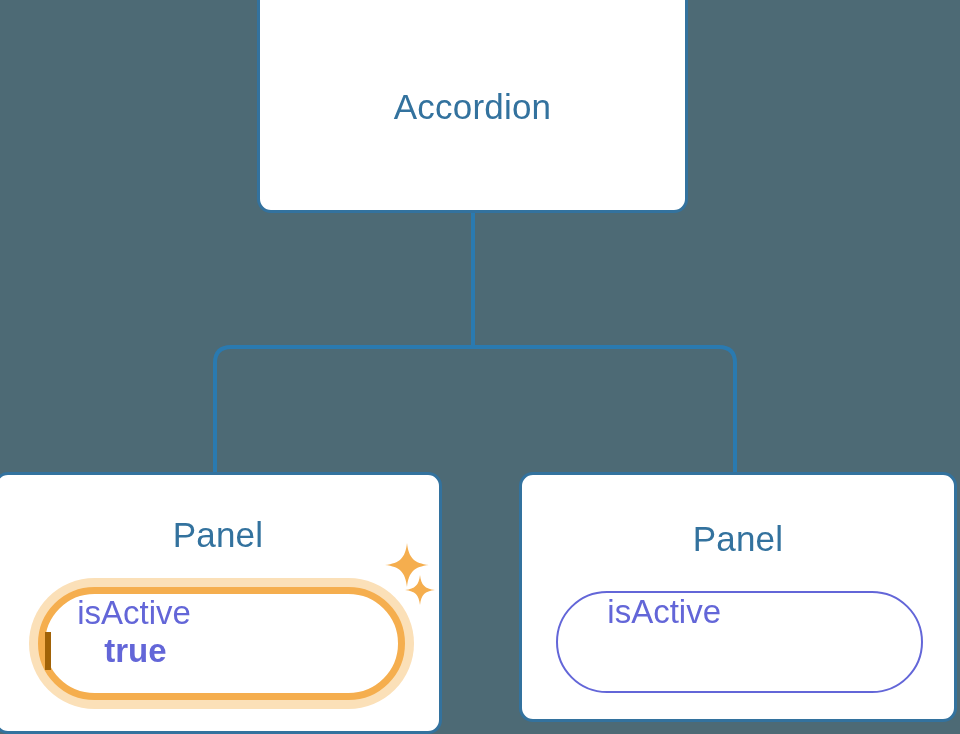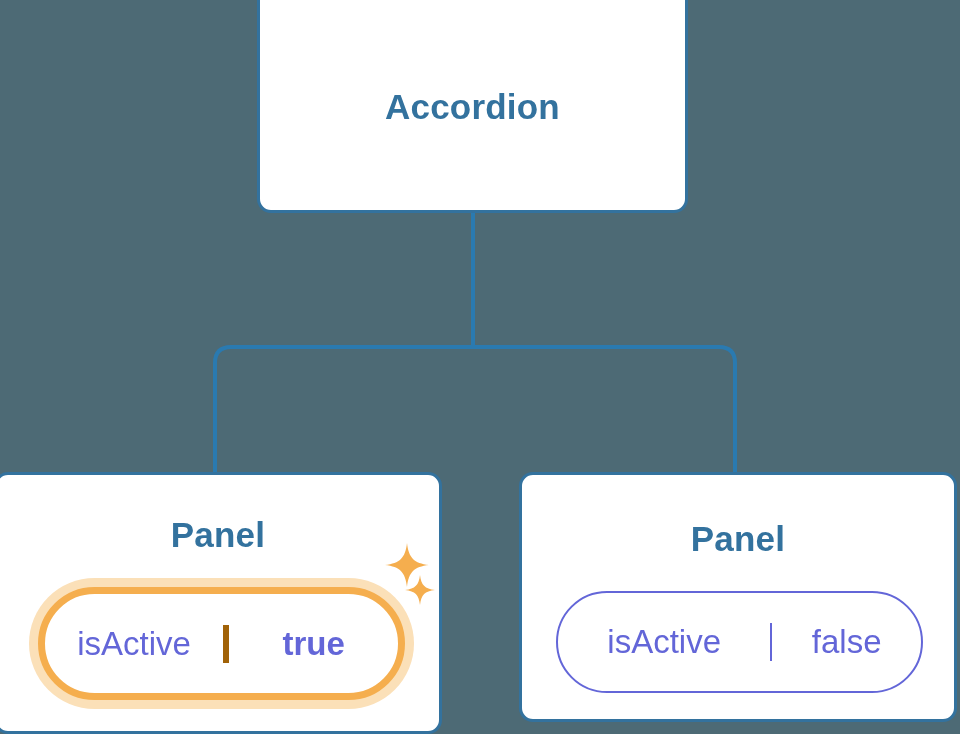--- a/index.html
+++ b/index.html
@@ -58,7 +58,7 @@
   .node-title {
     color: #33729e;
     font-size: 35px;
-    font-weight: 700;
+    font-weight: 400;
     letter-spacing: 0.2px;
     line-height: 1;
     white-space: nowrap;

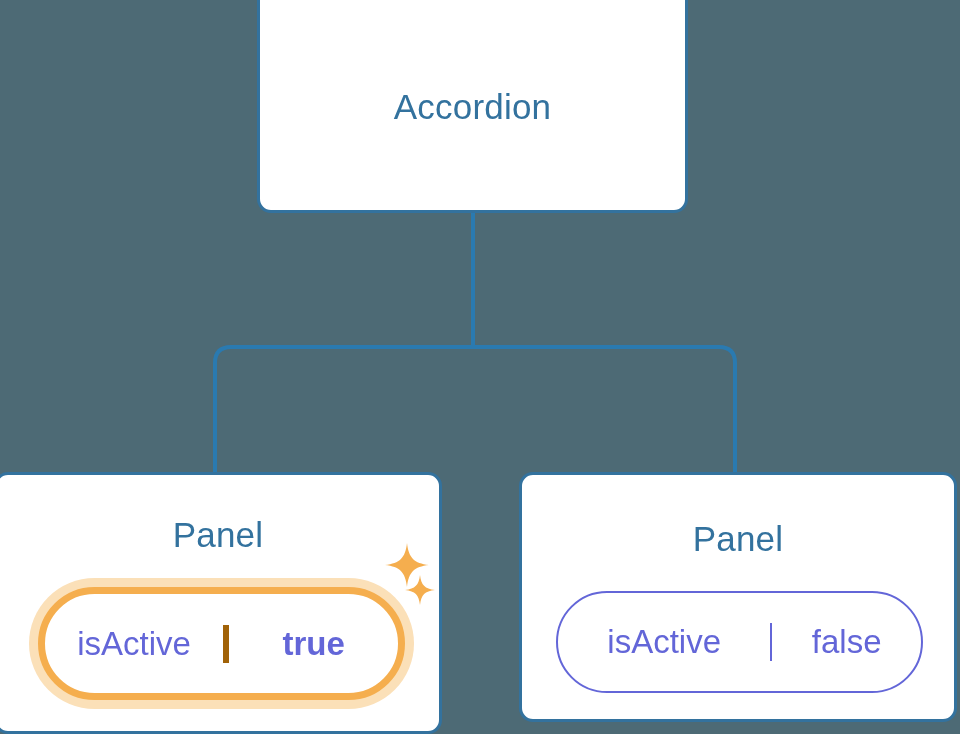--- a/index.html
+++ b/index.html
@@ -97,10 +97,11 @@
   .prop-pill {
     position: absolute;
     display: flex;
-    align-items: center;
+    align-items: flex-start;
     background: #ffffff;
     box-sizing: border-box;
     border-radius: 999px;
+    flex-direction: column;
   }
   .prop-cell {
     display: flex;

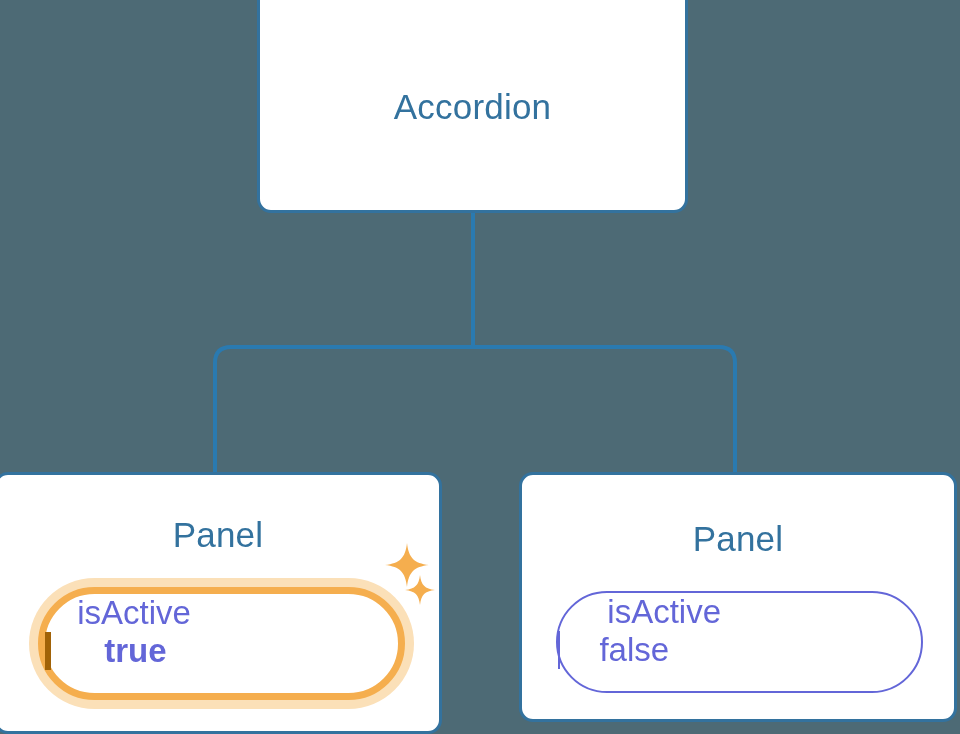--- a/index.html
+++ b/index.html
@@ -220,7 +220,6 @@
 
   <div class="prop-pill" id="pill-right">
     <div class="prop-cell prop-key">isActive</div>
-    <div class="prop-cell prop-val">false</div>
   </div>
 
 </div>

